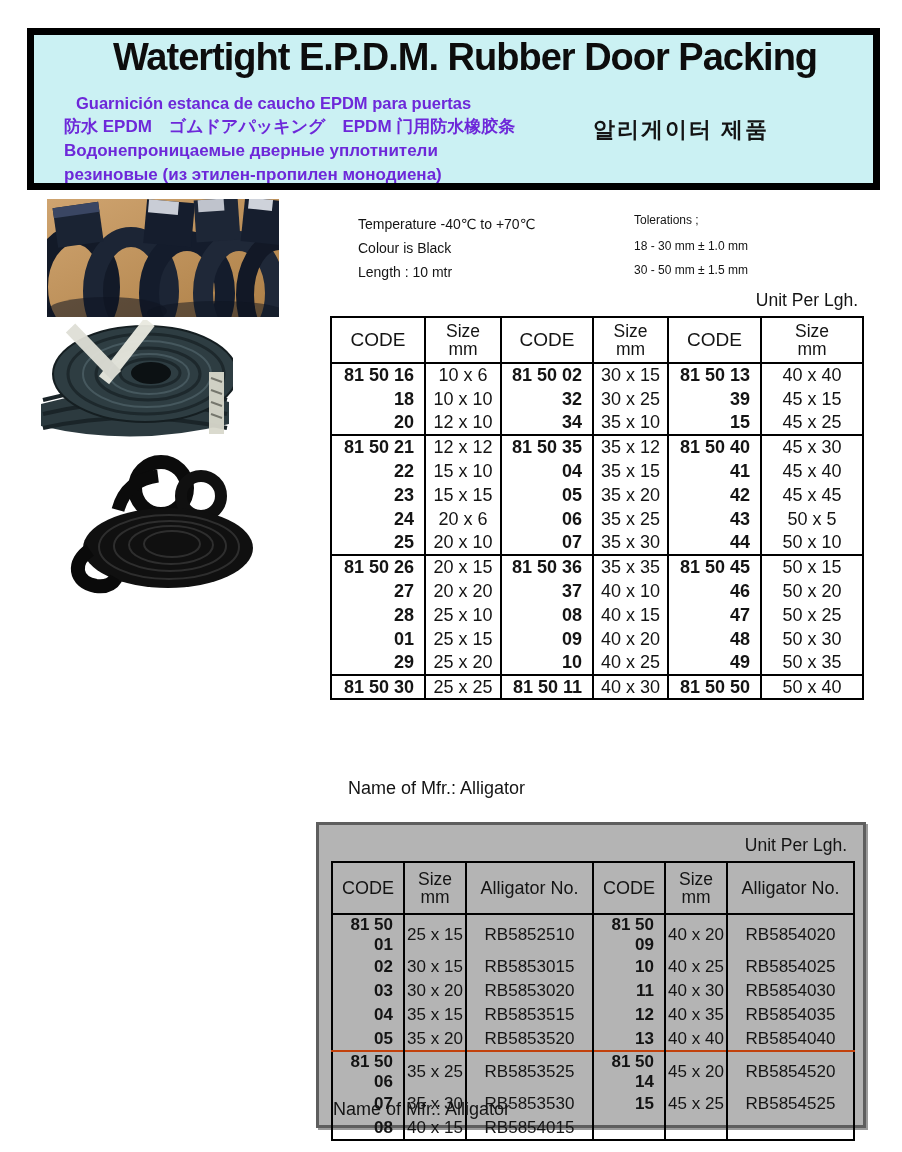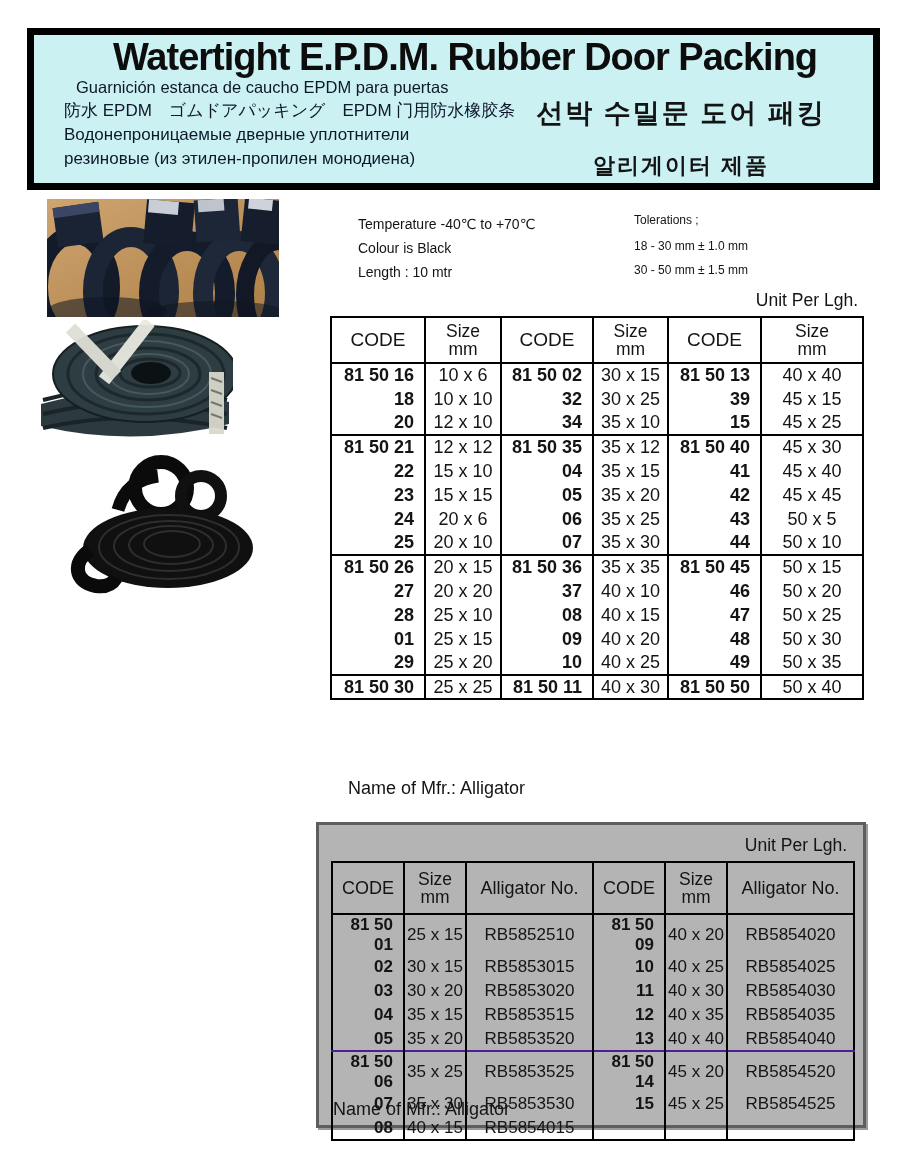--- a/index.html
+++ b/index.html
@@ -12,7 +12,7 @@
     background:#cbf1f3; border:7px solid #000; }
   .title { white-space:nowrap; text-align:center; font-weight:bold; font-size:38px;
     letter-spacing:-1px; margin-top:1px; color:#0d0d0d;margin-left:23px; }
-  .sub-left { position:absolute; left:30px; top:40px; font-size:17px; line-height:24px; color:#0f172a; }
+  .sub-left { position:absolute; left:30px; top:56px; font-size:17px; line-height:24px; color:#6d28d9;font-weight:bold; }
   .sub-left .es { font-size:16.5px; padding-left:12px; }
   .sub-right { position:absolute; right:22px; top:60px; width:340px; text-align:center; font-weight:bold; }
   .sub-right .ko1 { font-size:27px; letter-spacing:2px; }

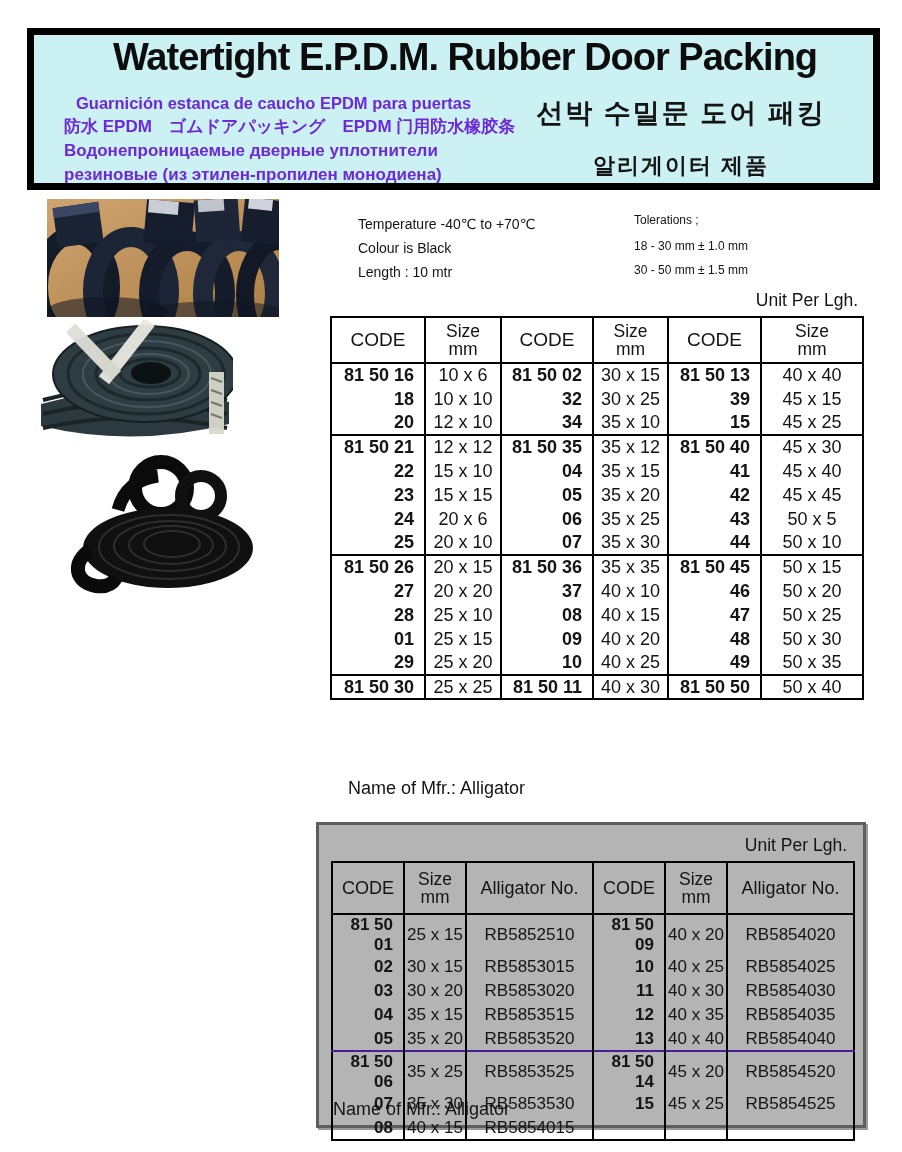--- a/index.html
+++ b/index.html
@@ -77,7 +77,6 @@
       <div>резиновые (из этилен-пропилен монодиена)</div>
     </div>
     <div class="sub-right">
-      <div class="ko1">선박 수밀문 도어 패킹</div>
       <div class="ko2">알리게이터 제품</div>
     </div>
   </div>

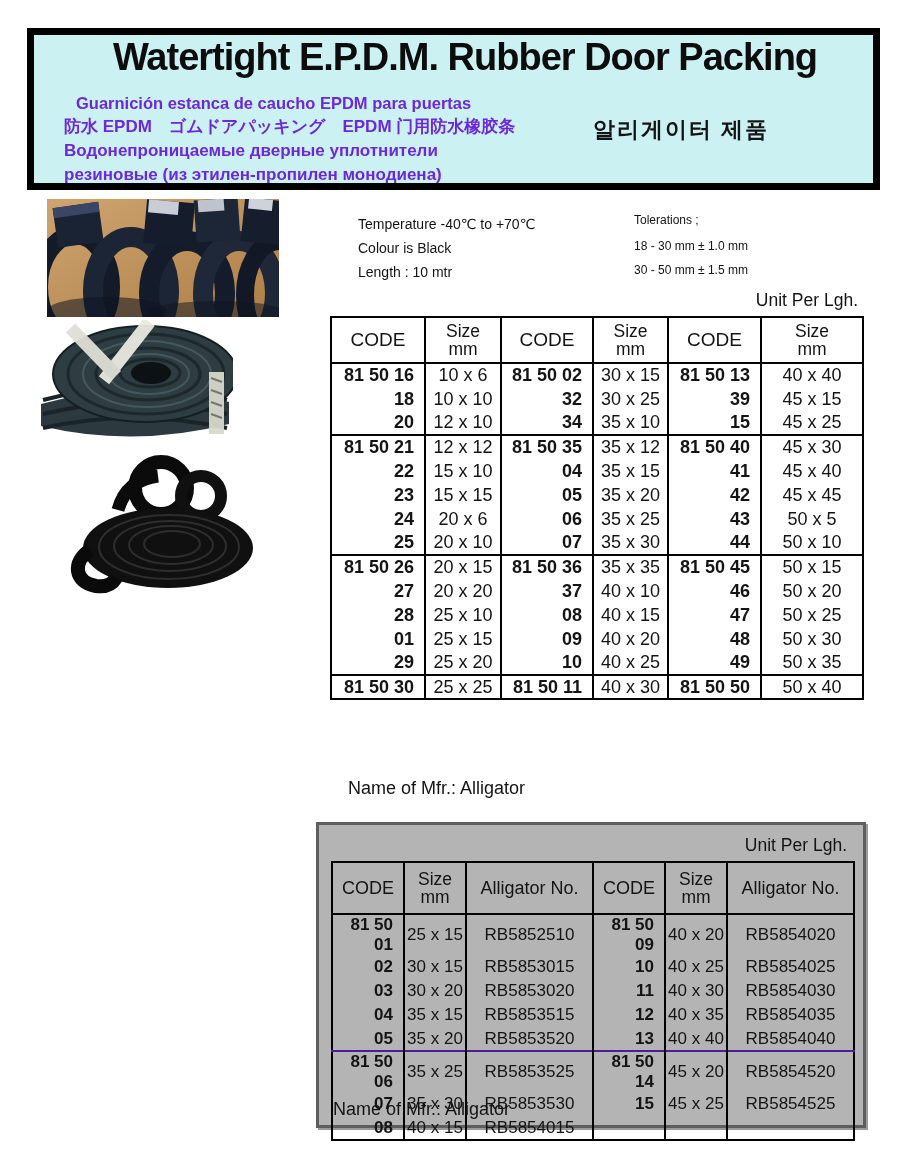--- a/index.html
+++ b/index.html
@@ -60,7 +60,7 @@
   #allig-table th:first-child { border-left:none; }
   #allig-table td { border-left:2px solid #000; height:24px; font-size:17px; vertical-align:middle; }
   #allig-table td:first-child { border-left:none; }
-  #allig-table tbody.group { border-top:2px solid #4c1d95; }
+  #allig-table tbody.group { border-top:2px solid #c2410c; }
   .mfr-note-2 { position:absolute; left:14px; top:274px; font-size:18px; }
 </style>
 </head>

